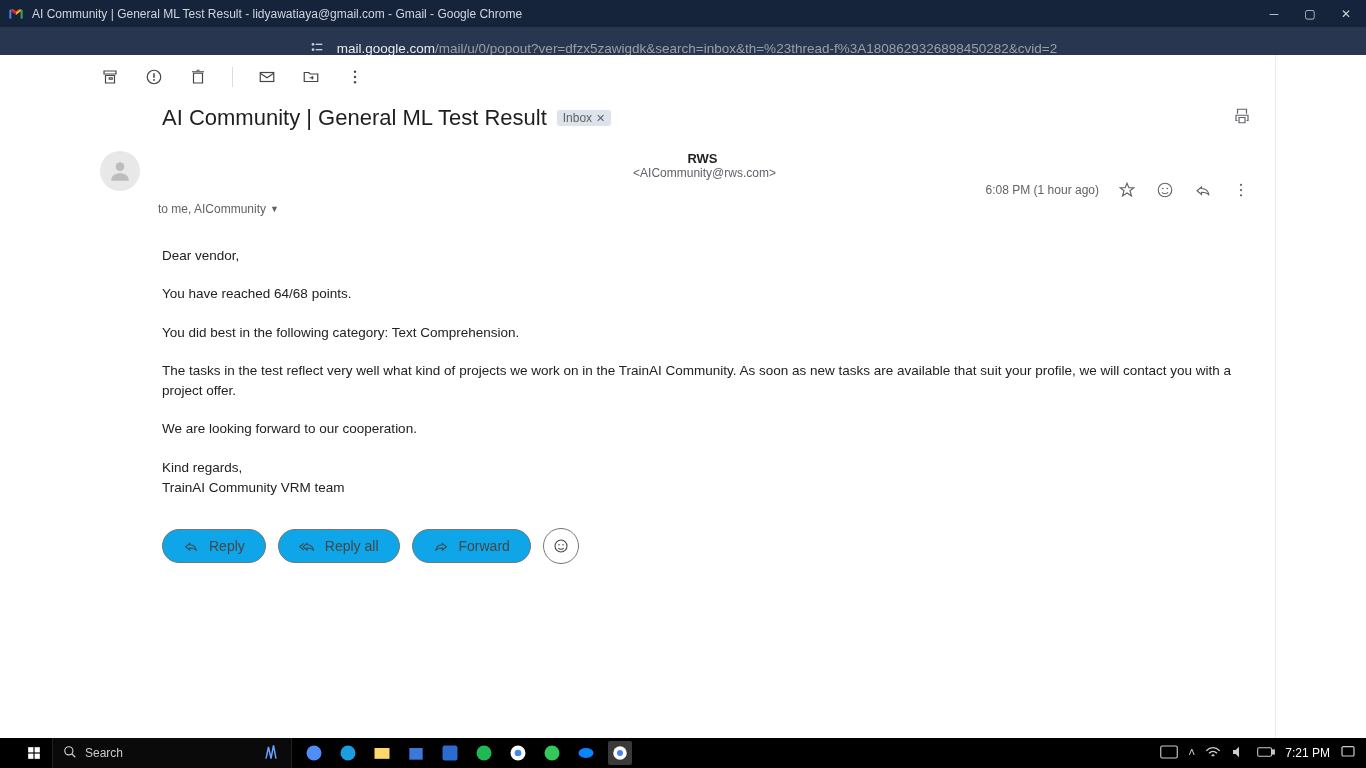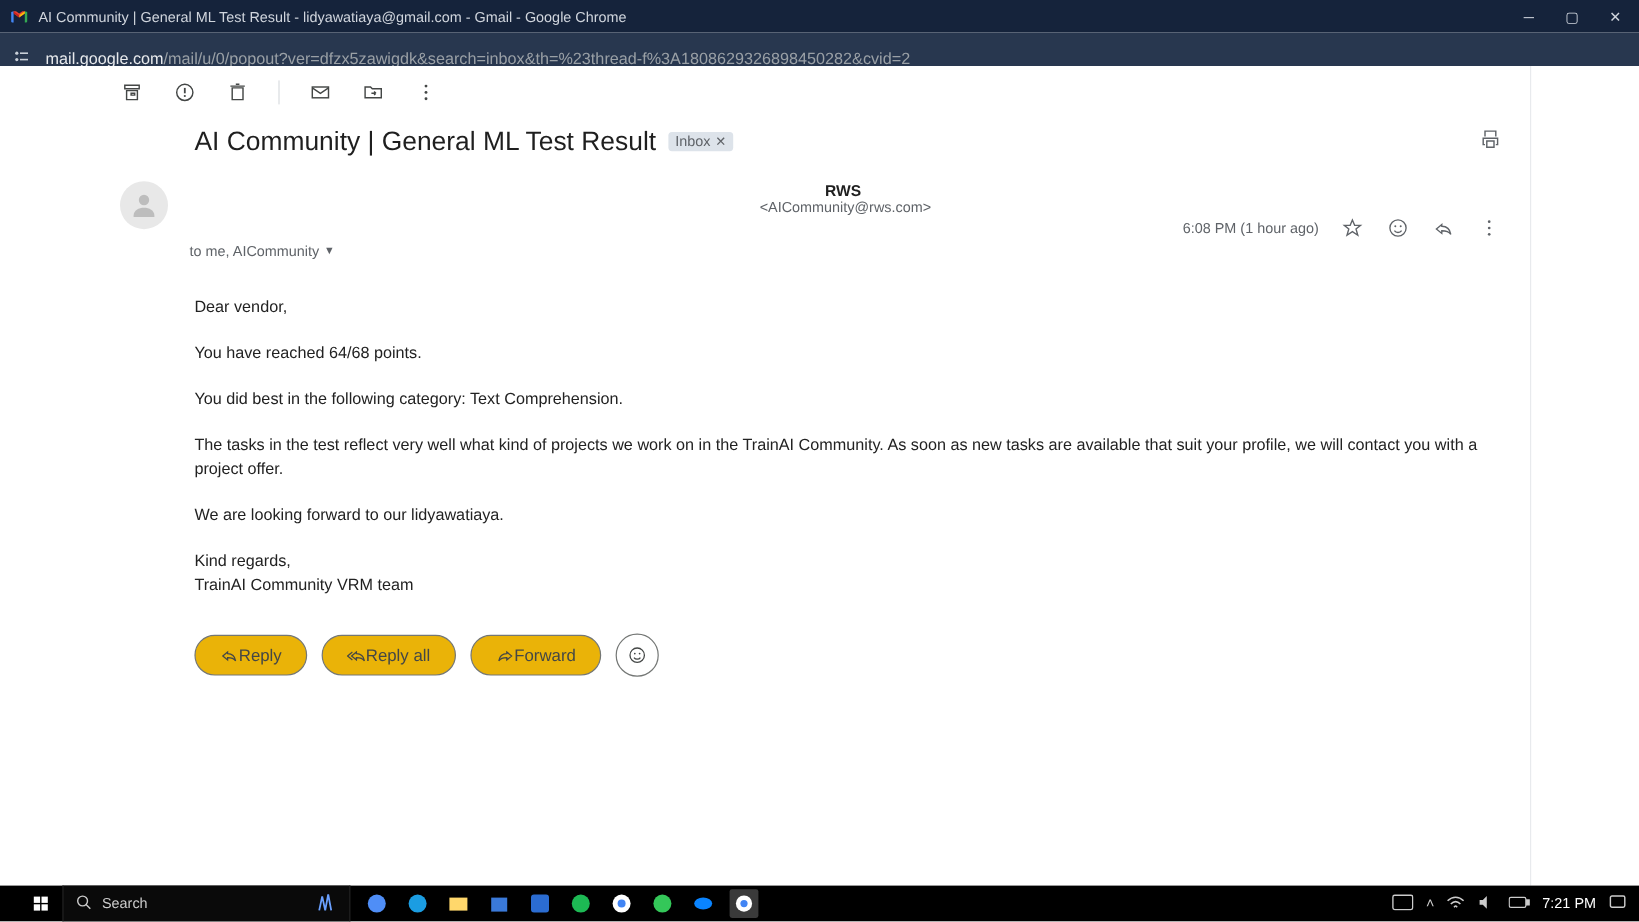--- a/index.html
+++ b/index.html
@@ -13,7 +13,7 @@
 .titlebar .win-controls span { color: #d0d5dd; cursor: pointer; width: 16px; text-align: center; }
 
 
-.addressbar { background: #28374f; height: 42px; display: flex; align-items: center; padding: 0 10px; color: #c9cfd8; font-size: 13.5px; }
+.addressbar { background: #28374f; height: 42px; display: flex; align-items: center; padding: 0 10px; color: #c9cfd8; font-size: 13.5px; justify-content: center; }
 .addressbar .site-ctrl { margin-right: 12px; color: #c9cfd8; }
 .addressbar .url-domain { color: #e8eaed; }
 .addressbar .url-path { color: #9aa0a6; }

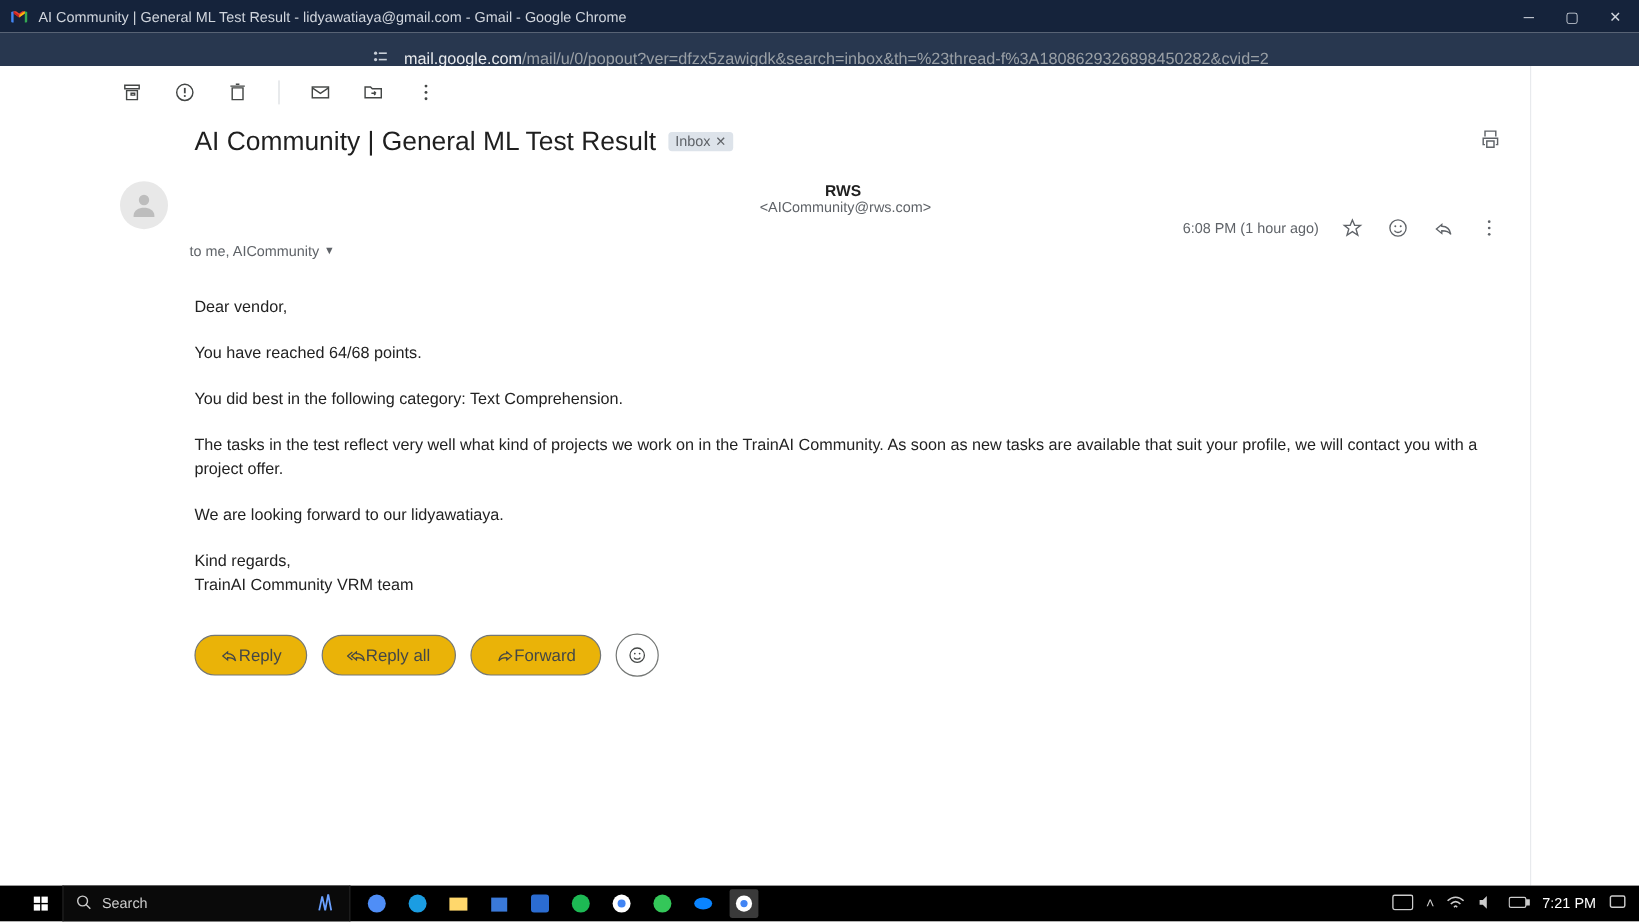--- a/index.html
+++ b/index.html
@@ -210,7 +210,7 @@
       <p>You have reached 64/68 points.</p>
       <p>You did best in the following category: Text Comprehension.</p>
       <p>The tasks in the test reflect very well what kind of projects we work on in the TrainAI Community. As soon as new tasks are available that suit your profile, we will contact you with a project offer.</p>
-      <p>We are looking forward to our lidyawatiaya.</p>
+      <p>We are looking forward to our cooperation.</p>
       <p style="margin-bottom:0">
         <span>Kind regards,</span><br>
         <span>TrainAI Community VRM team</span>

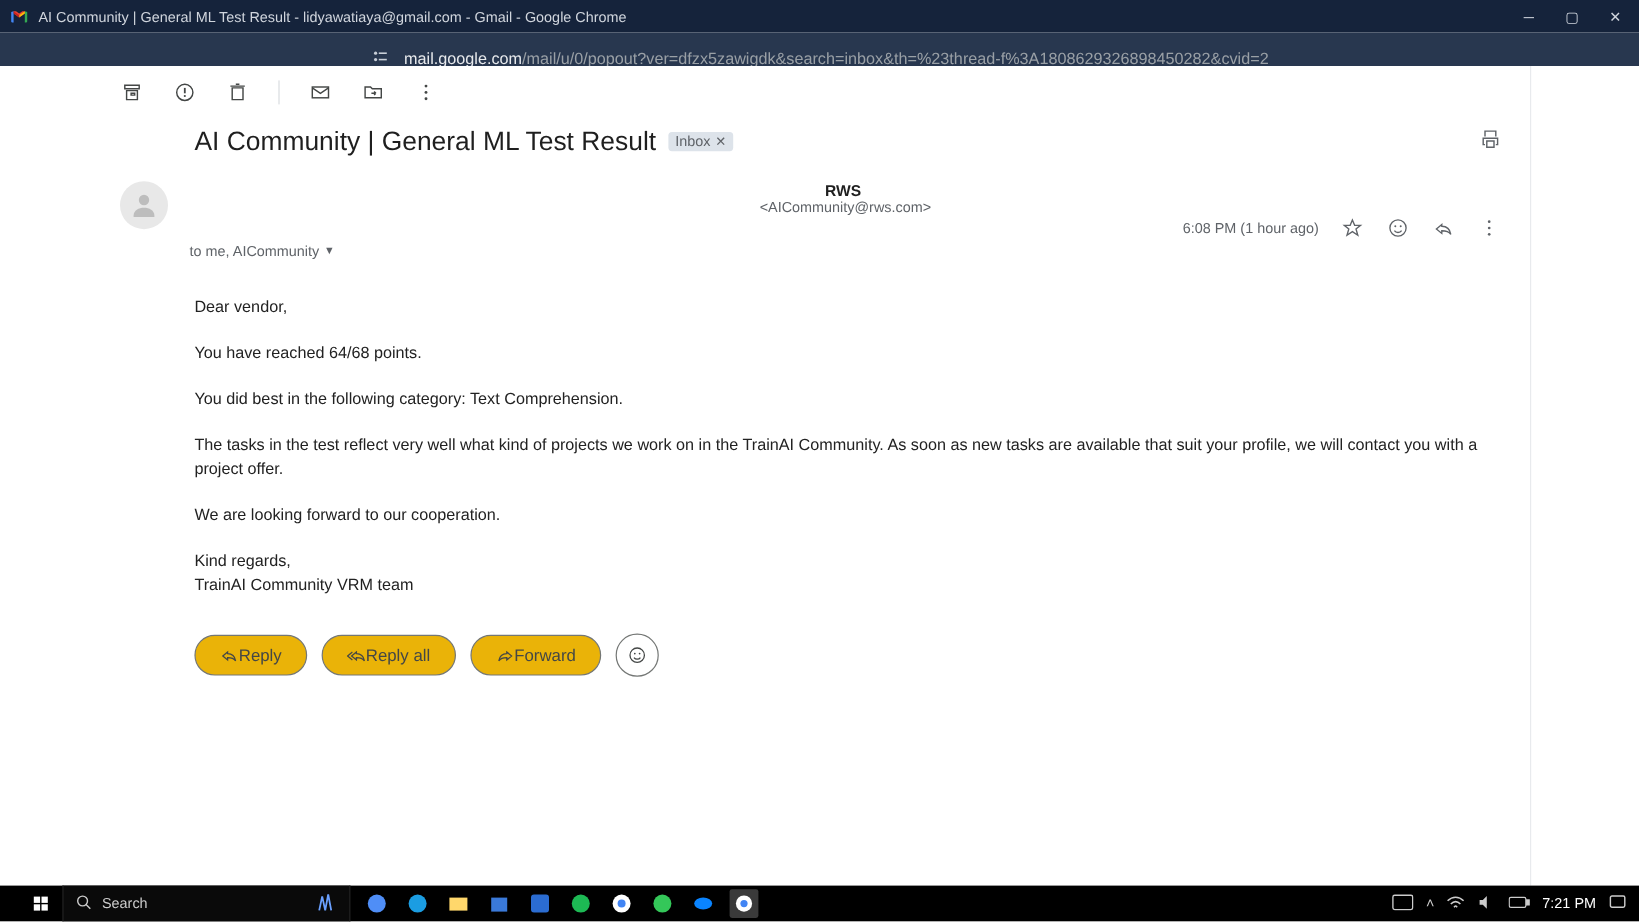--- a/index.html
+++ b/index.html
@@ -52,7 +52,7 @@
 
 
 .reply-row { padding: 30px 24px 0 86px; display: flex; gap: 12px; align-items: center; }
-.reply-btn { border: 1px solid #747775; border-radius: 20px; background: #eab308; color: #444746; font-size: 14px; padding: 8px 20px; display: flex; align-items: center; cursor: pointer; }
+.reply-btn { border: 1px solid #747775; border-radius: 20px; background: #0ea5e9; color: #444746; font-size: 14px; padding: 8px 20px; display: flex; align-items: center; gap: 10px; cursor: pointer; }
 .emoji-circle { width: 36px; height: 36px; border: 1px solid #747775; border-radius: 50%; display: flex; align-items: center; justify-content: center; color: #444746; cursor: pointer; }
 
 

